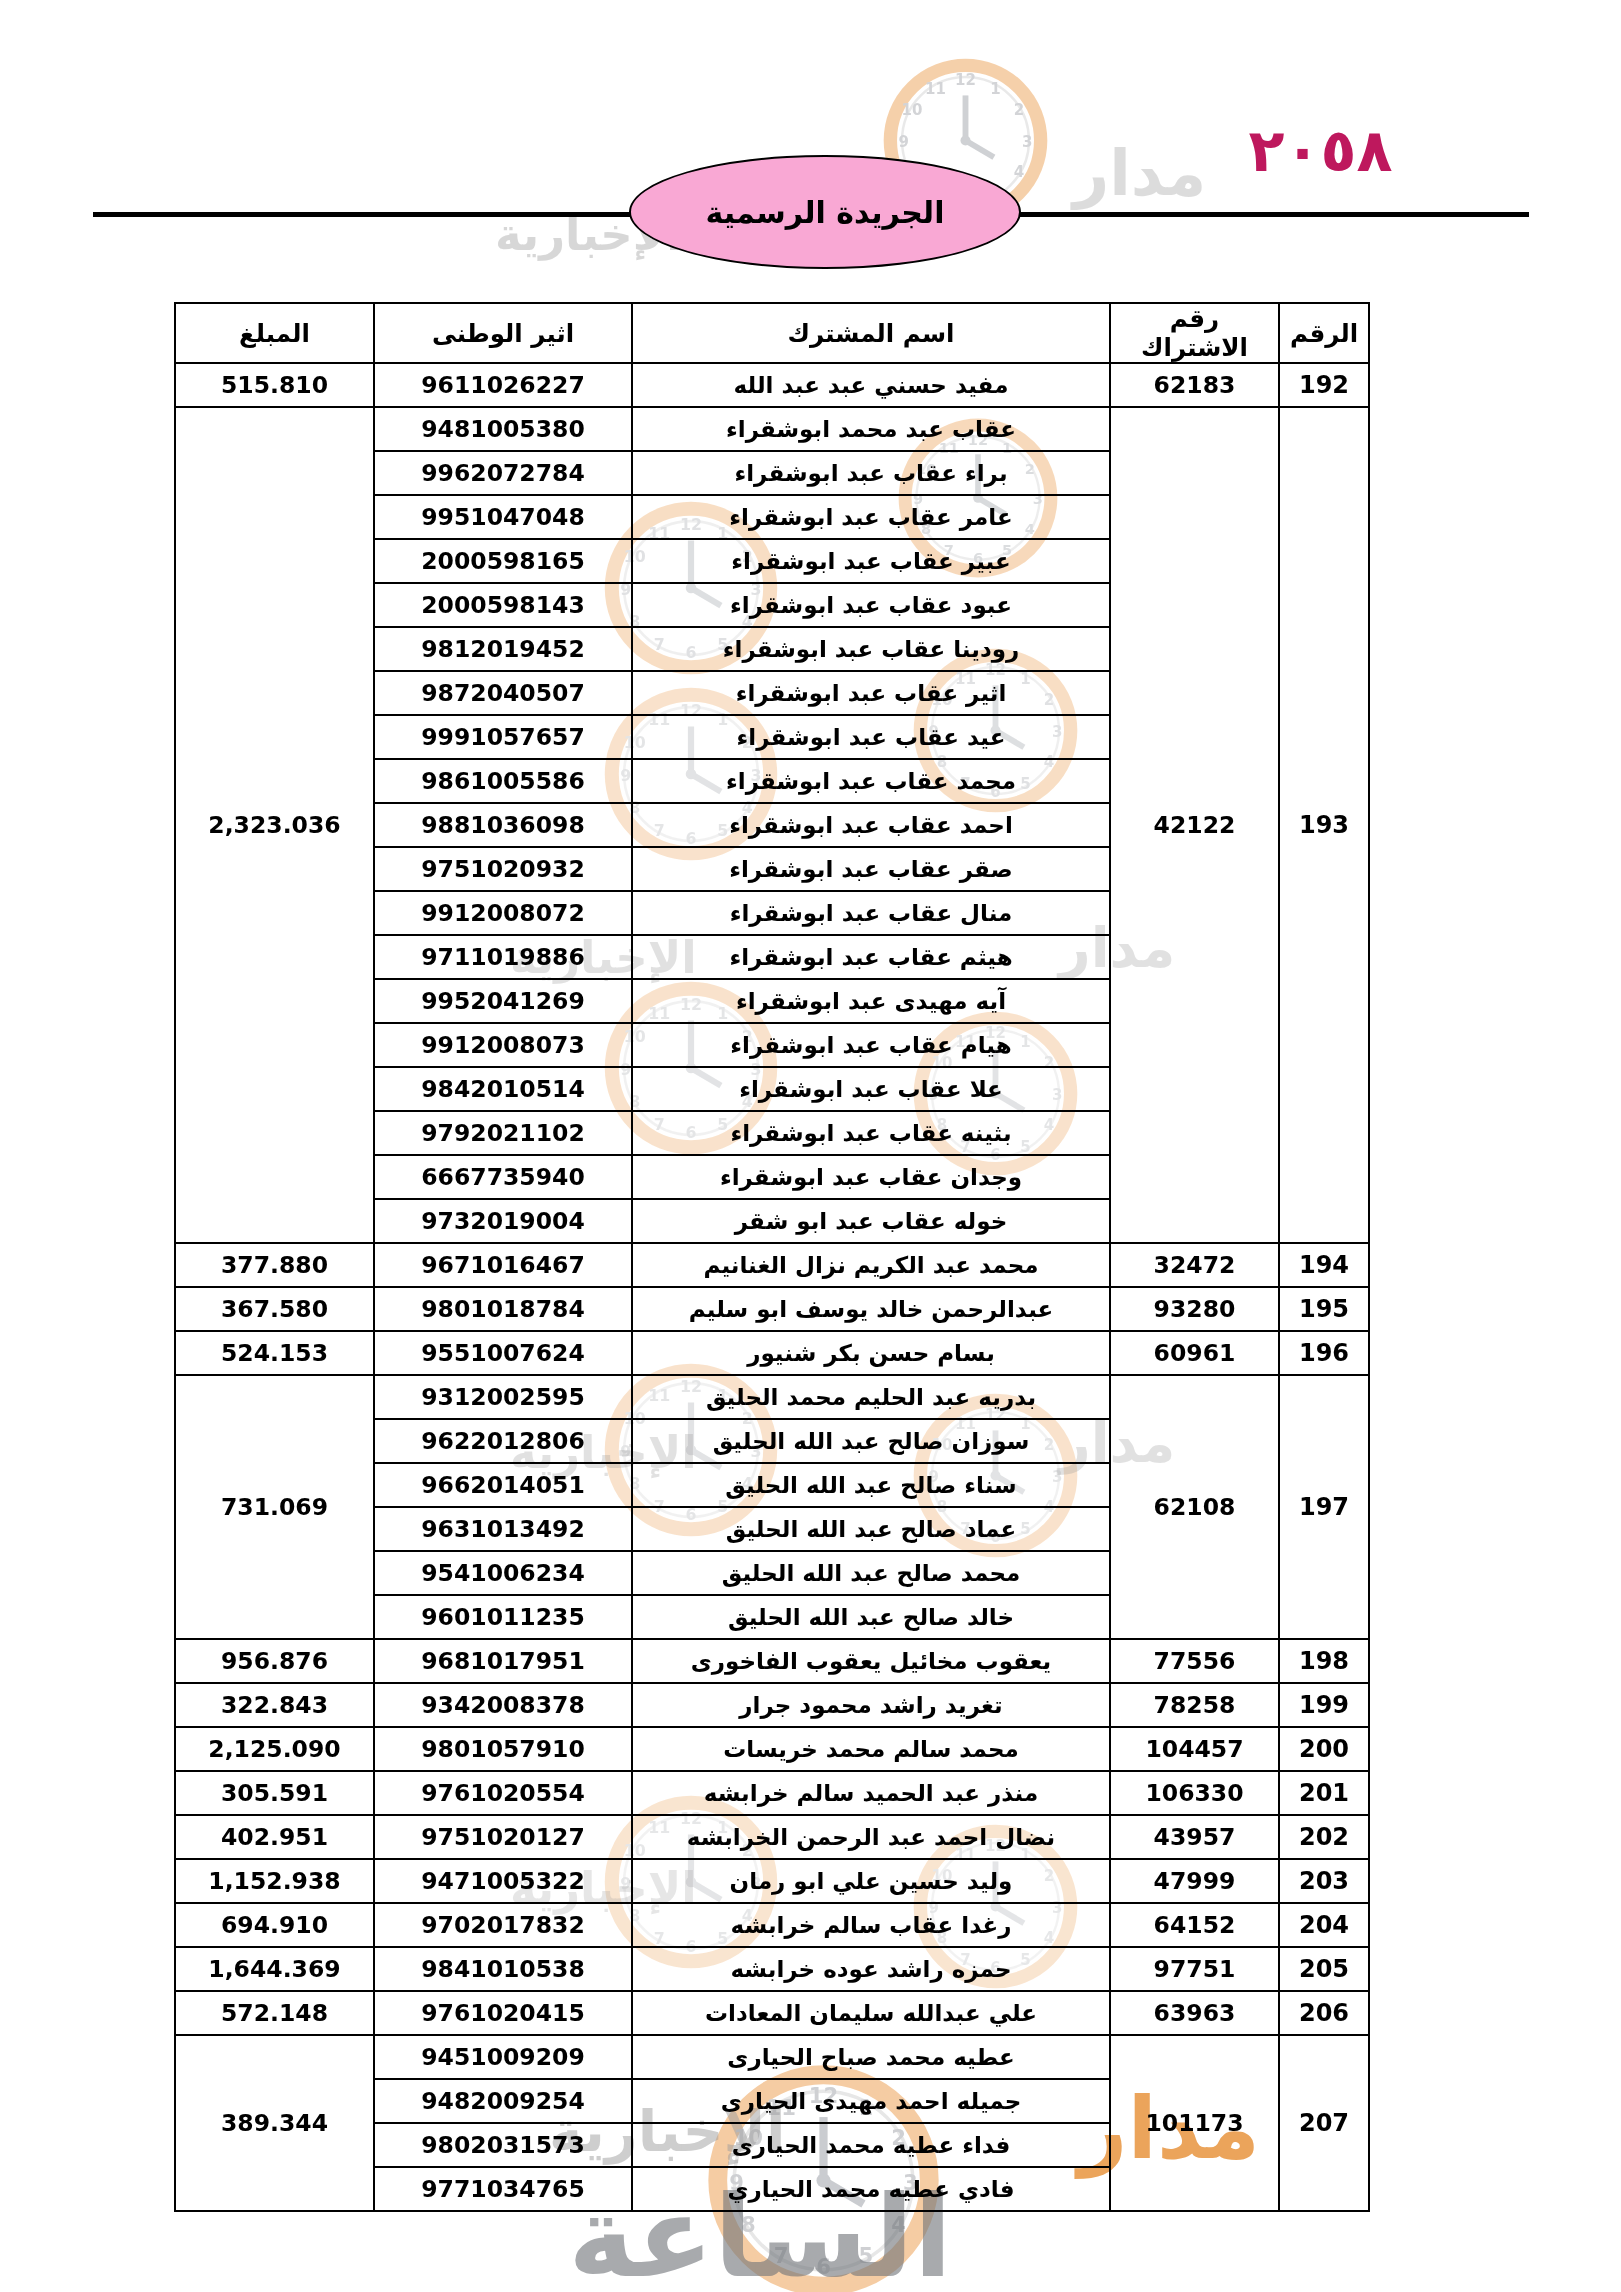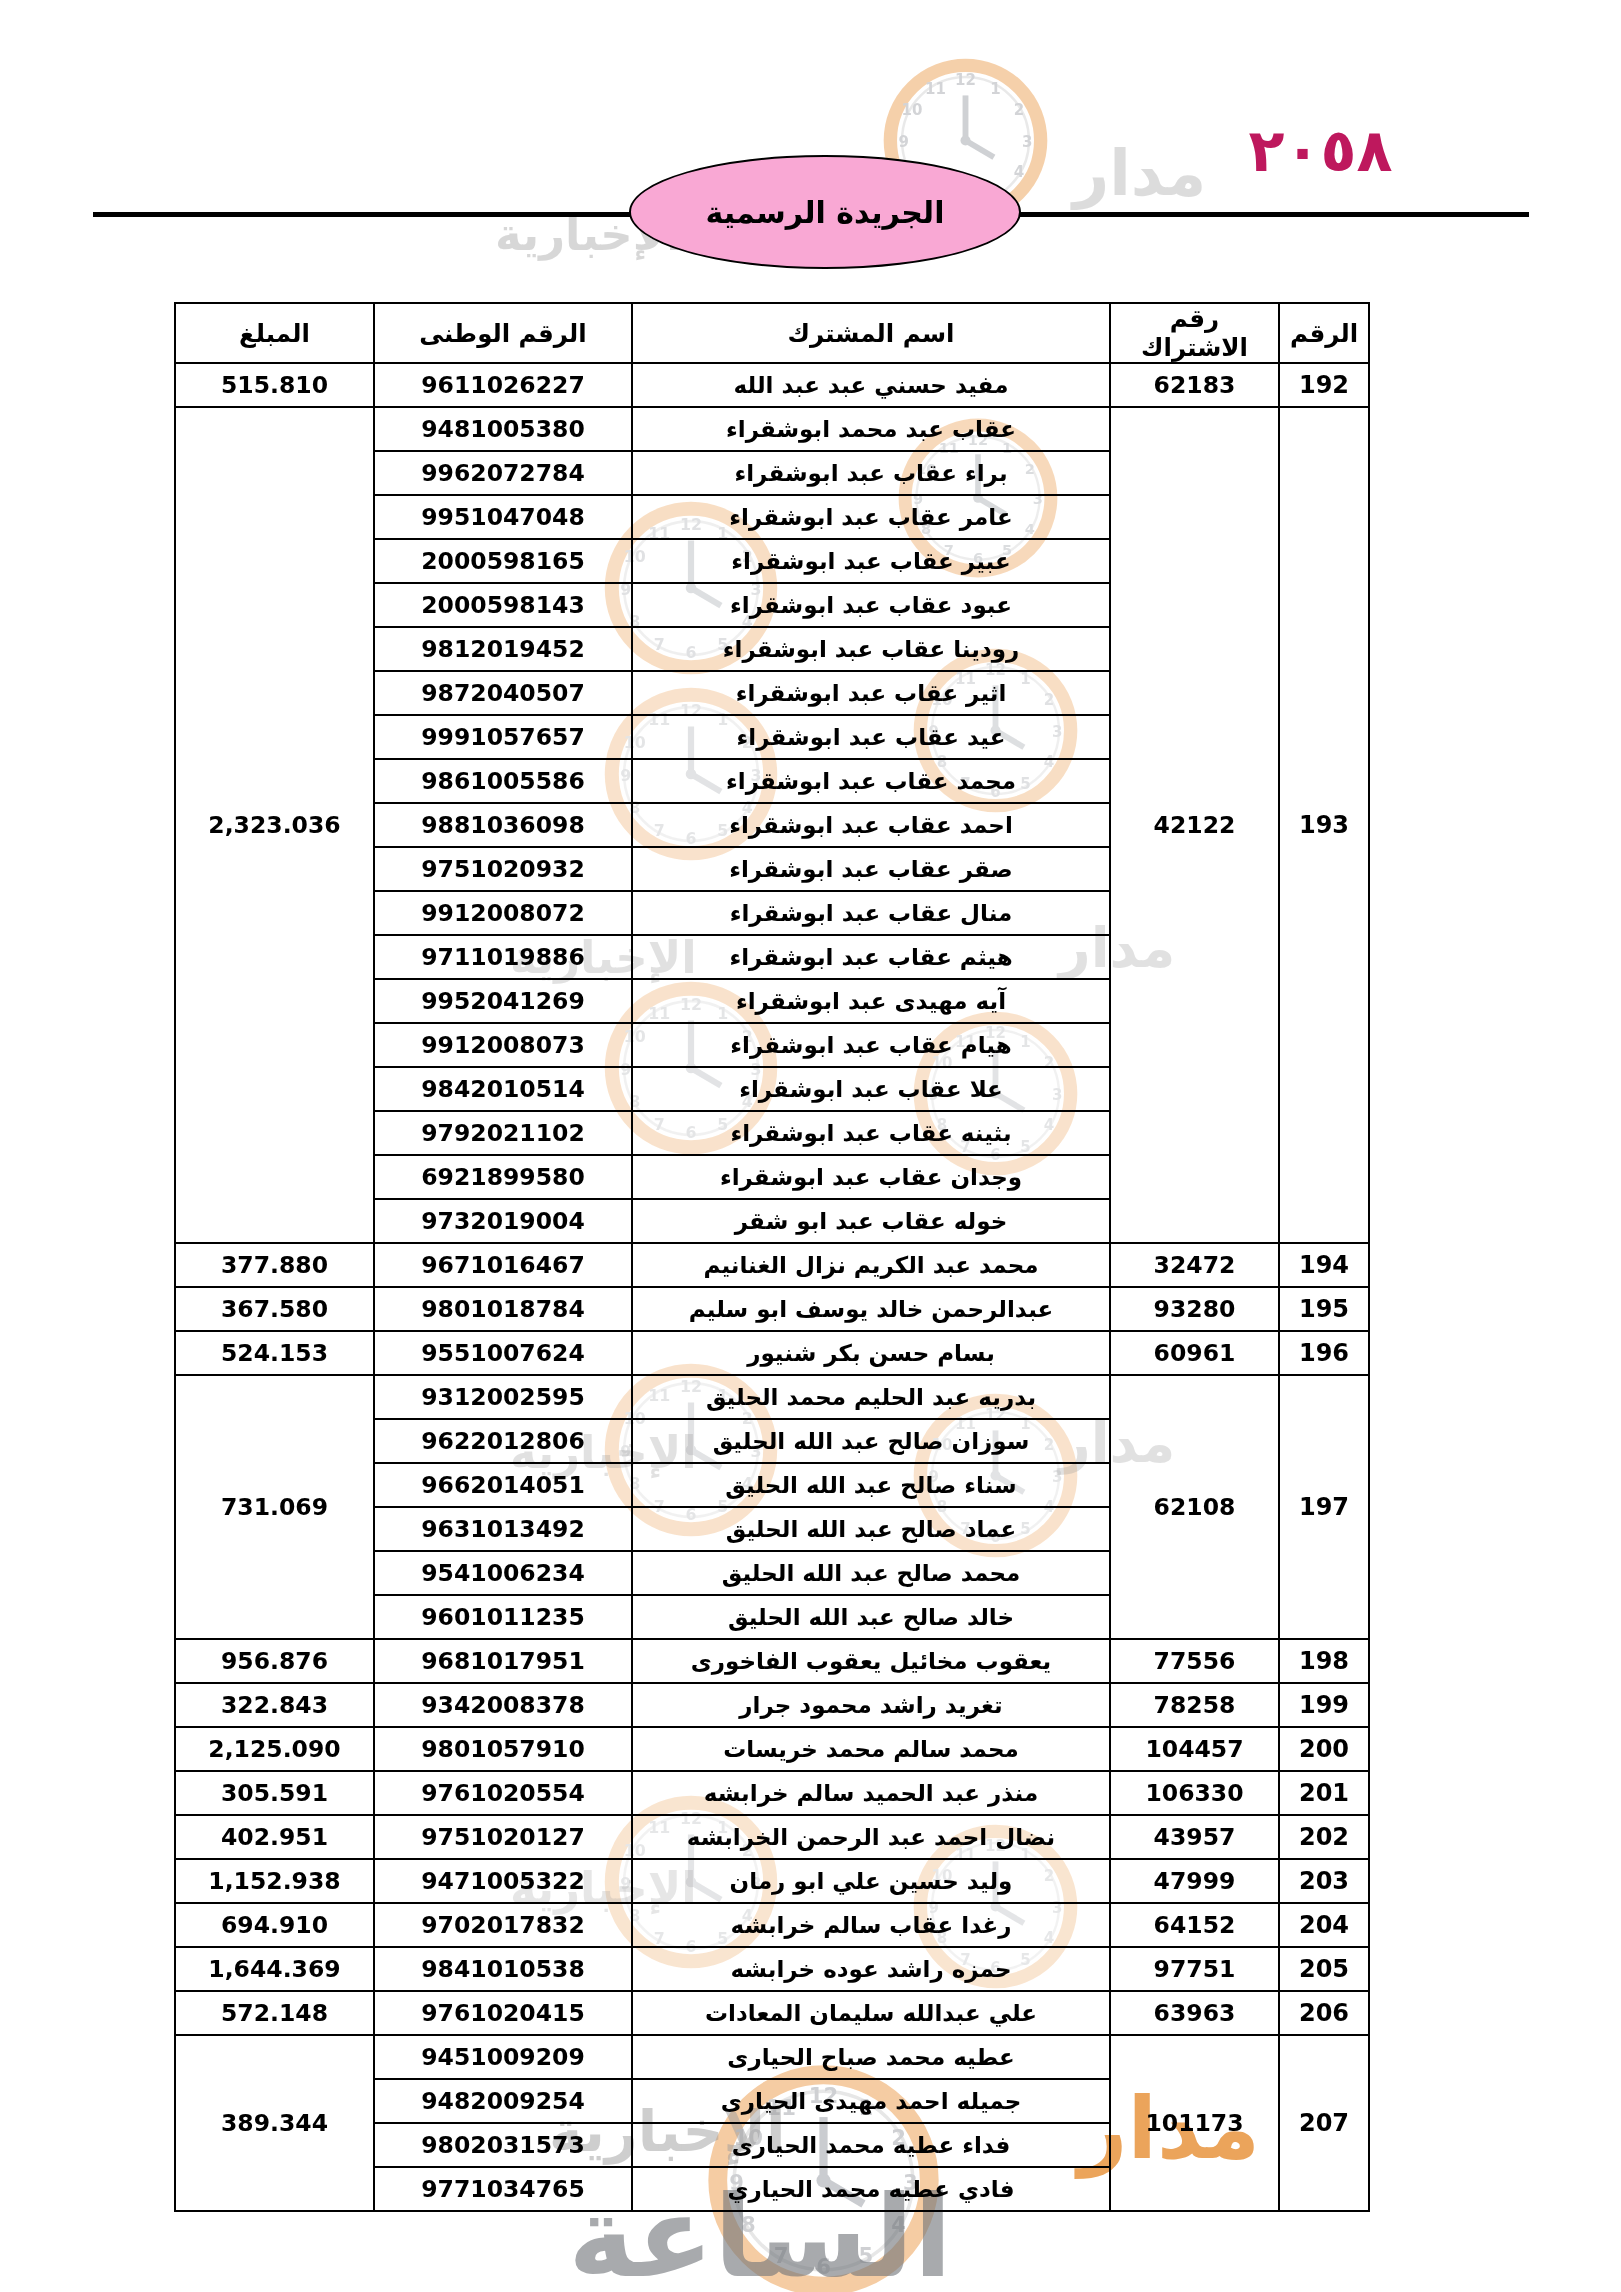--- a/index.html
+++ b/index.html
@@ -150,7 +150,7 @@
         <th>الرقم</th>
         <th>رقم الاشتراك</th>
         <th>اسم المشترك</th>
-        <th>الرقم الوطنى</th>
+        <th>اثير الوطنى</th>
         <th>المبلغ</th>
       </tr>
     </thead>

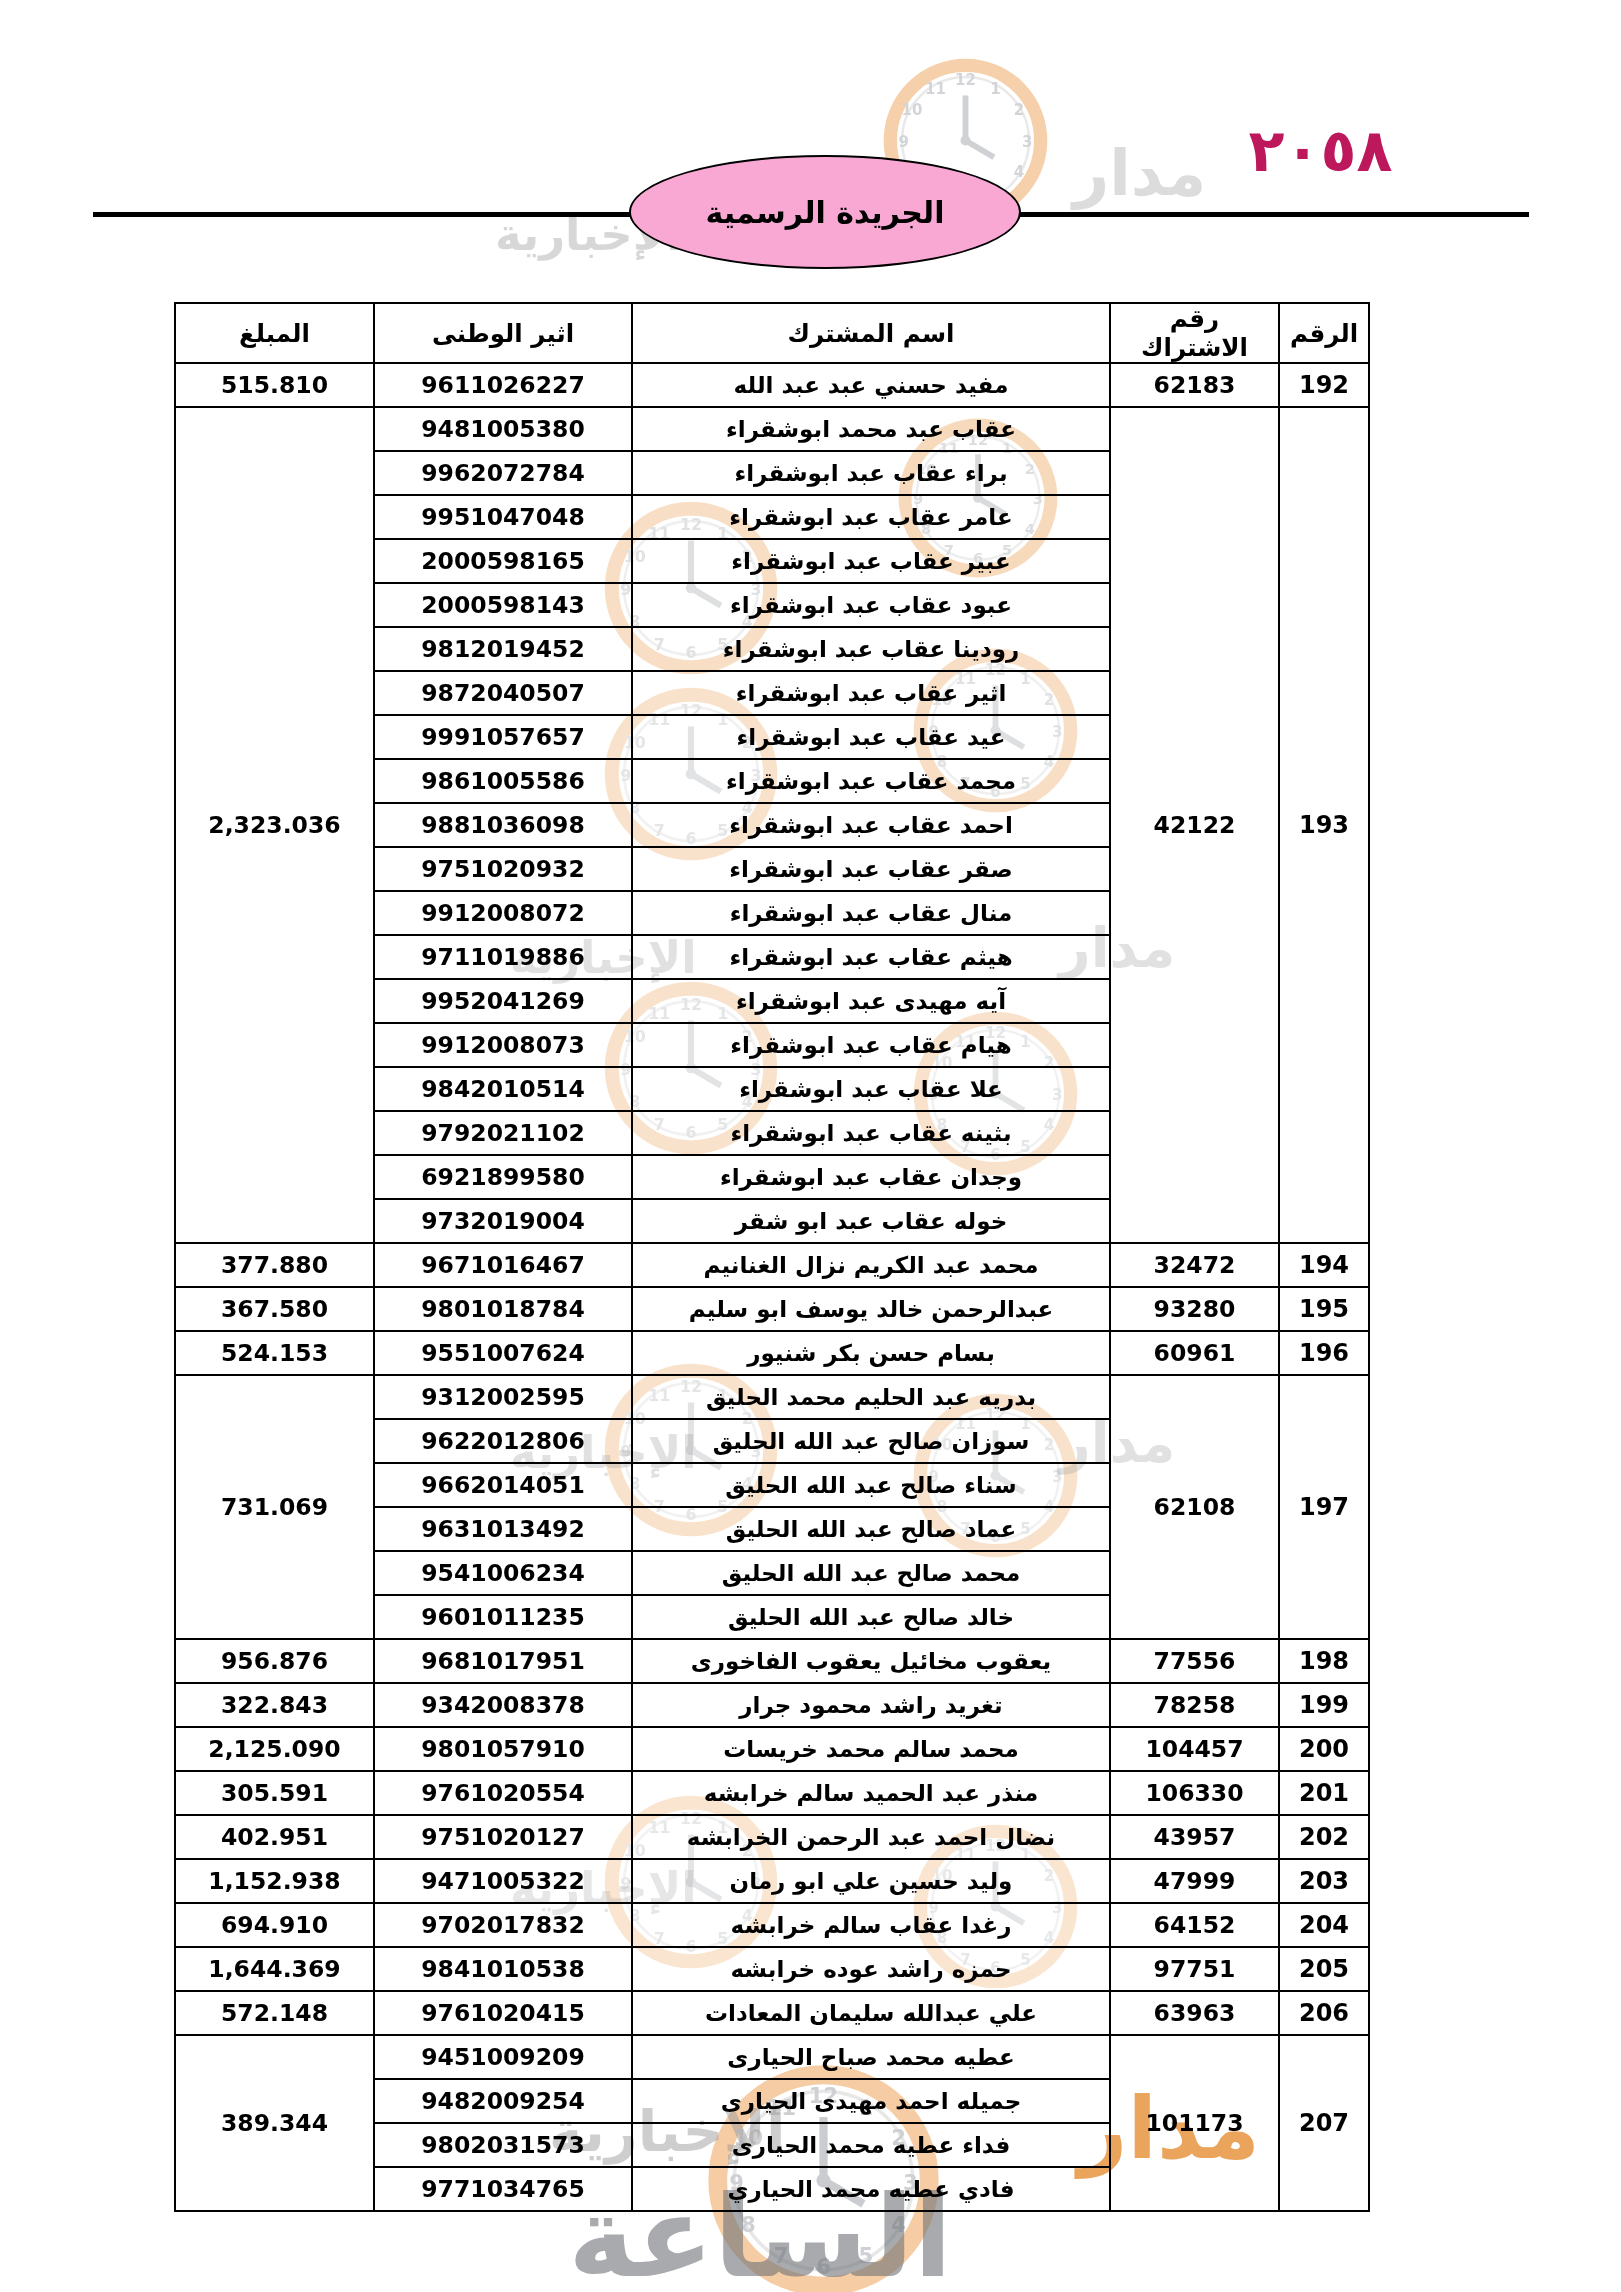--- a/index.html
+++ b/index.html
@@ -235,7 +235,7 @@
         </tr>
         <tr>
           <td class="c-name">وجدان عقاب عبد ابوشقراء</td>
-          <td class="c-nat">6921899580</td>
+          <td class="c-nat">6667735940</td>
         </tr>
         <tr>
           <td class="c-name">خوله عقاب عبد ابو شقر</td>

